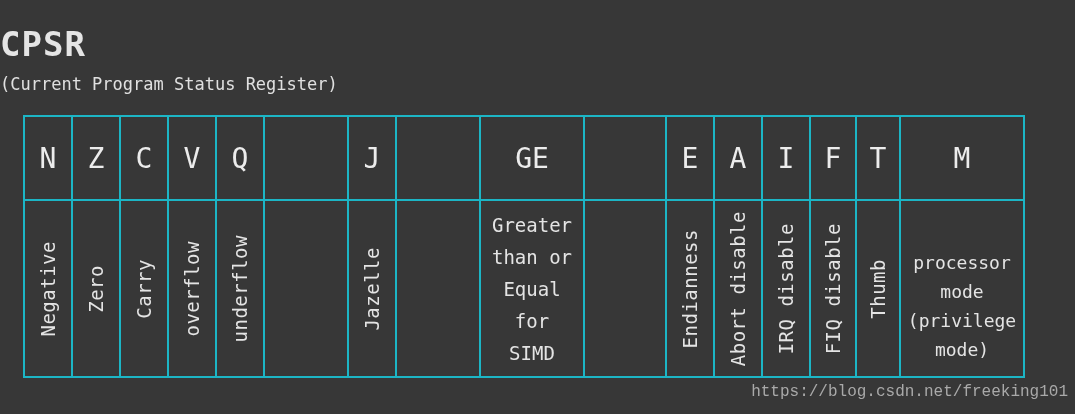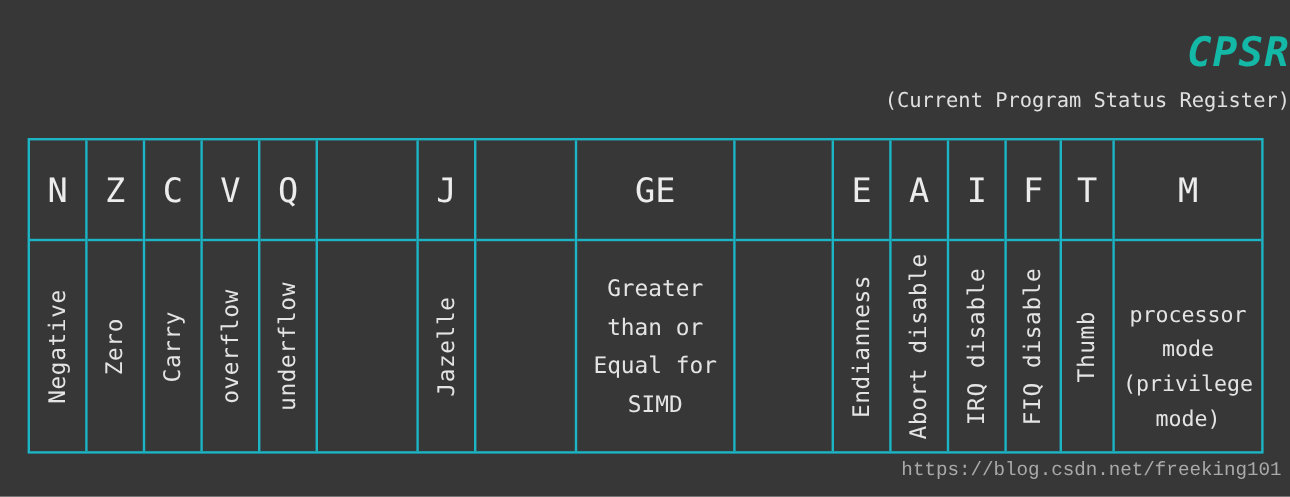--- a/index.html
+++ b/index.html
@@ -20,12 +20,11 @@
     top: 24px;
     left: 0;
     width: 100%;
-    text-align: right;
+    text-align: left;
     font-size: 34px;
     font-weight: bold;
     letter-spacing: 1px;
-    color: #14b8a6;
-    font-style: italic;
+    color: #e5e5e5;
   }
   .subtitle {
     position: absolute;

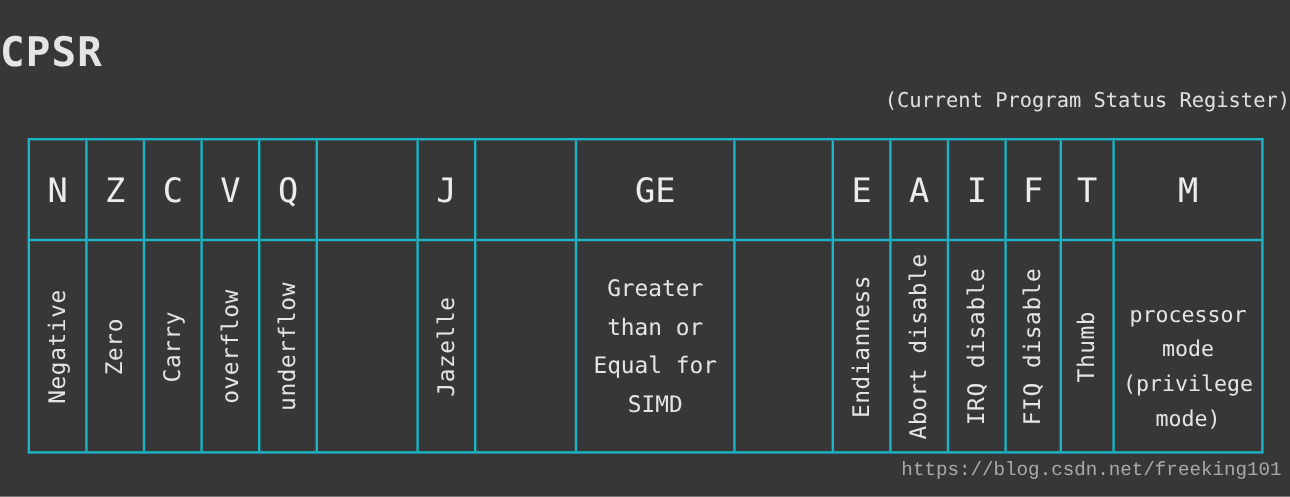--- a/index.html
+++ b/index.html
@@ -31,7 +31,7 @@
     top: 74px;
     left: 0;
     width: 100%;
-    text-align: right;
+    text-align: left;
     font-size: 17px;
     color: #e0e0e0;
   }

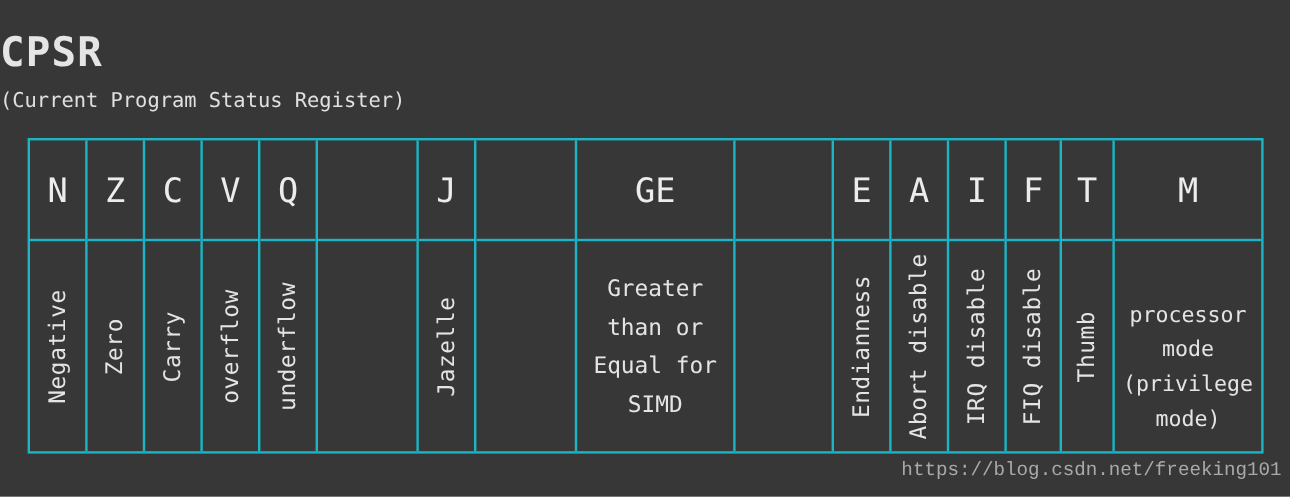--- a/index.html
+++ b/index.html
@@ -180,7 +180,7 @@
         </div>
     </div>
 
-    <div class="col" style="width:132px">
+    <div class="col" style="width:104px">
       <div class="cell head">
           <span>GE</span>
         </div>

